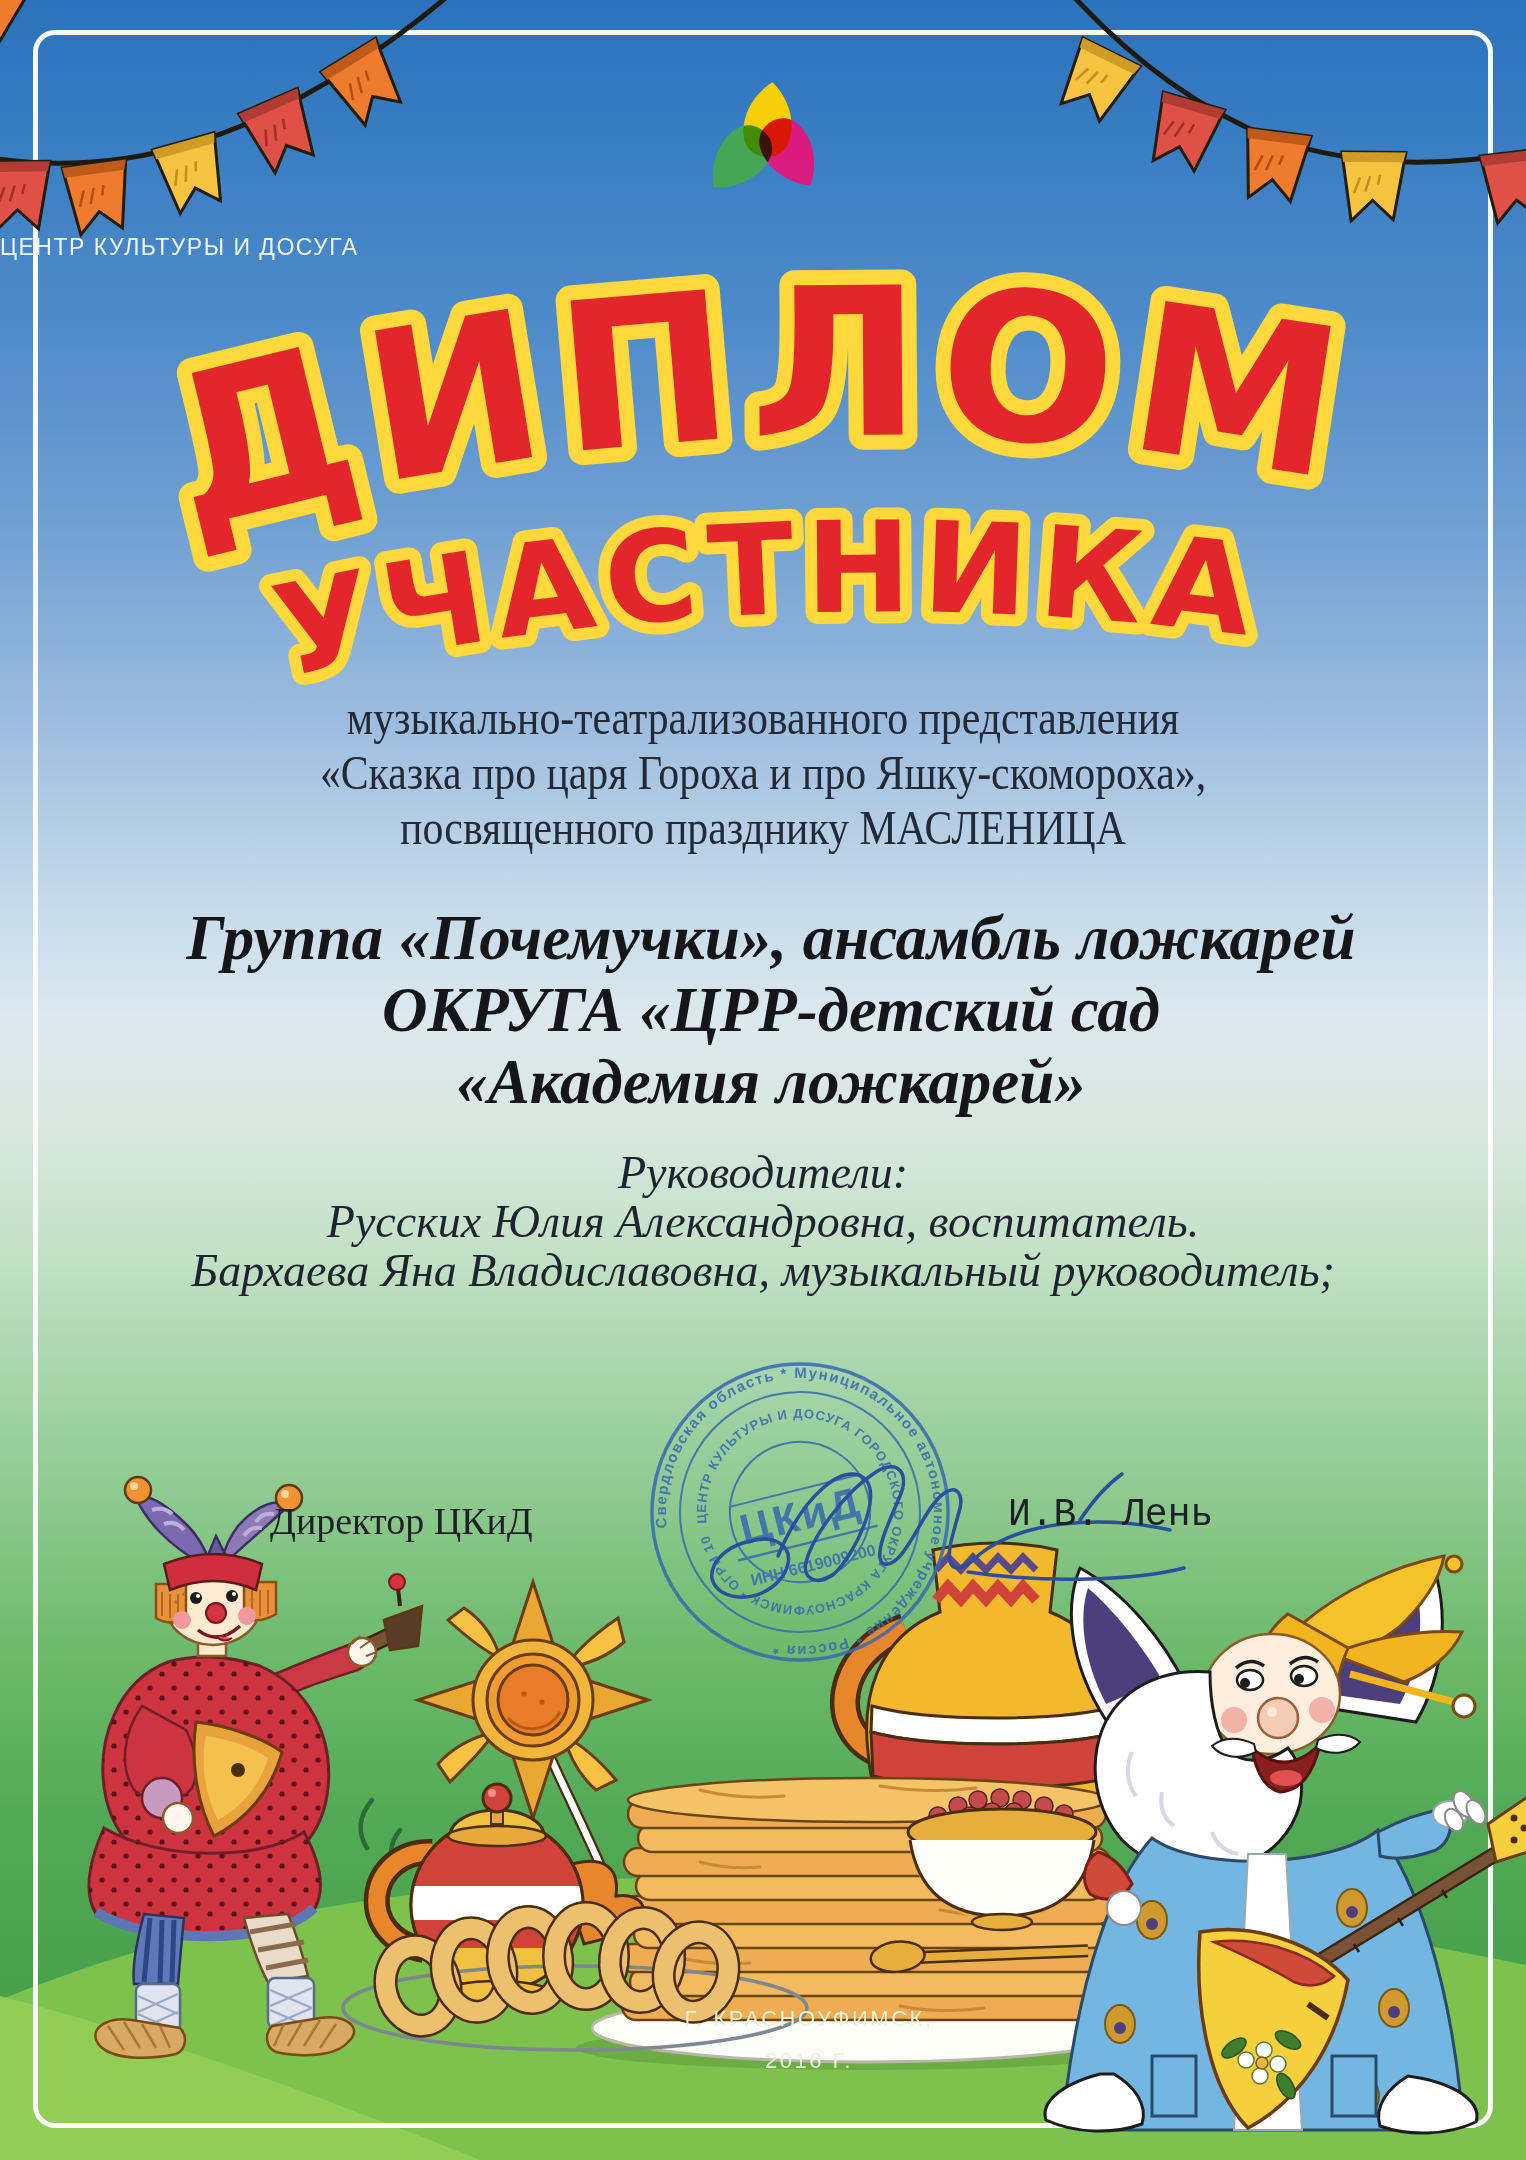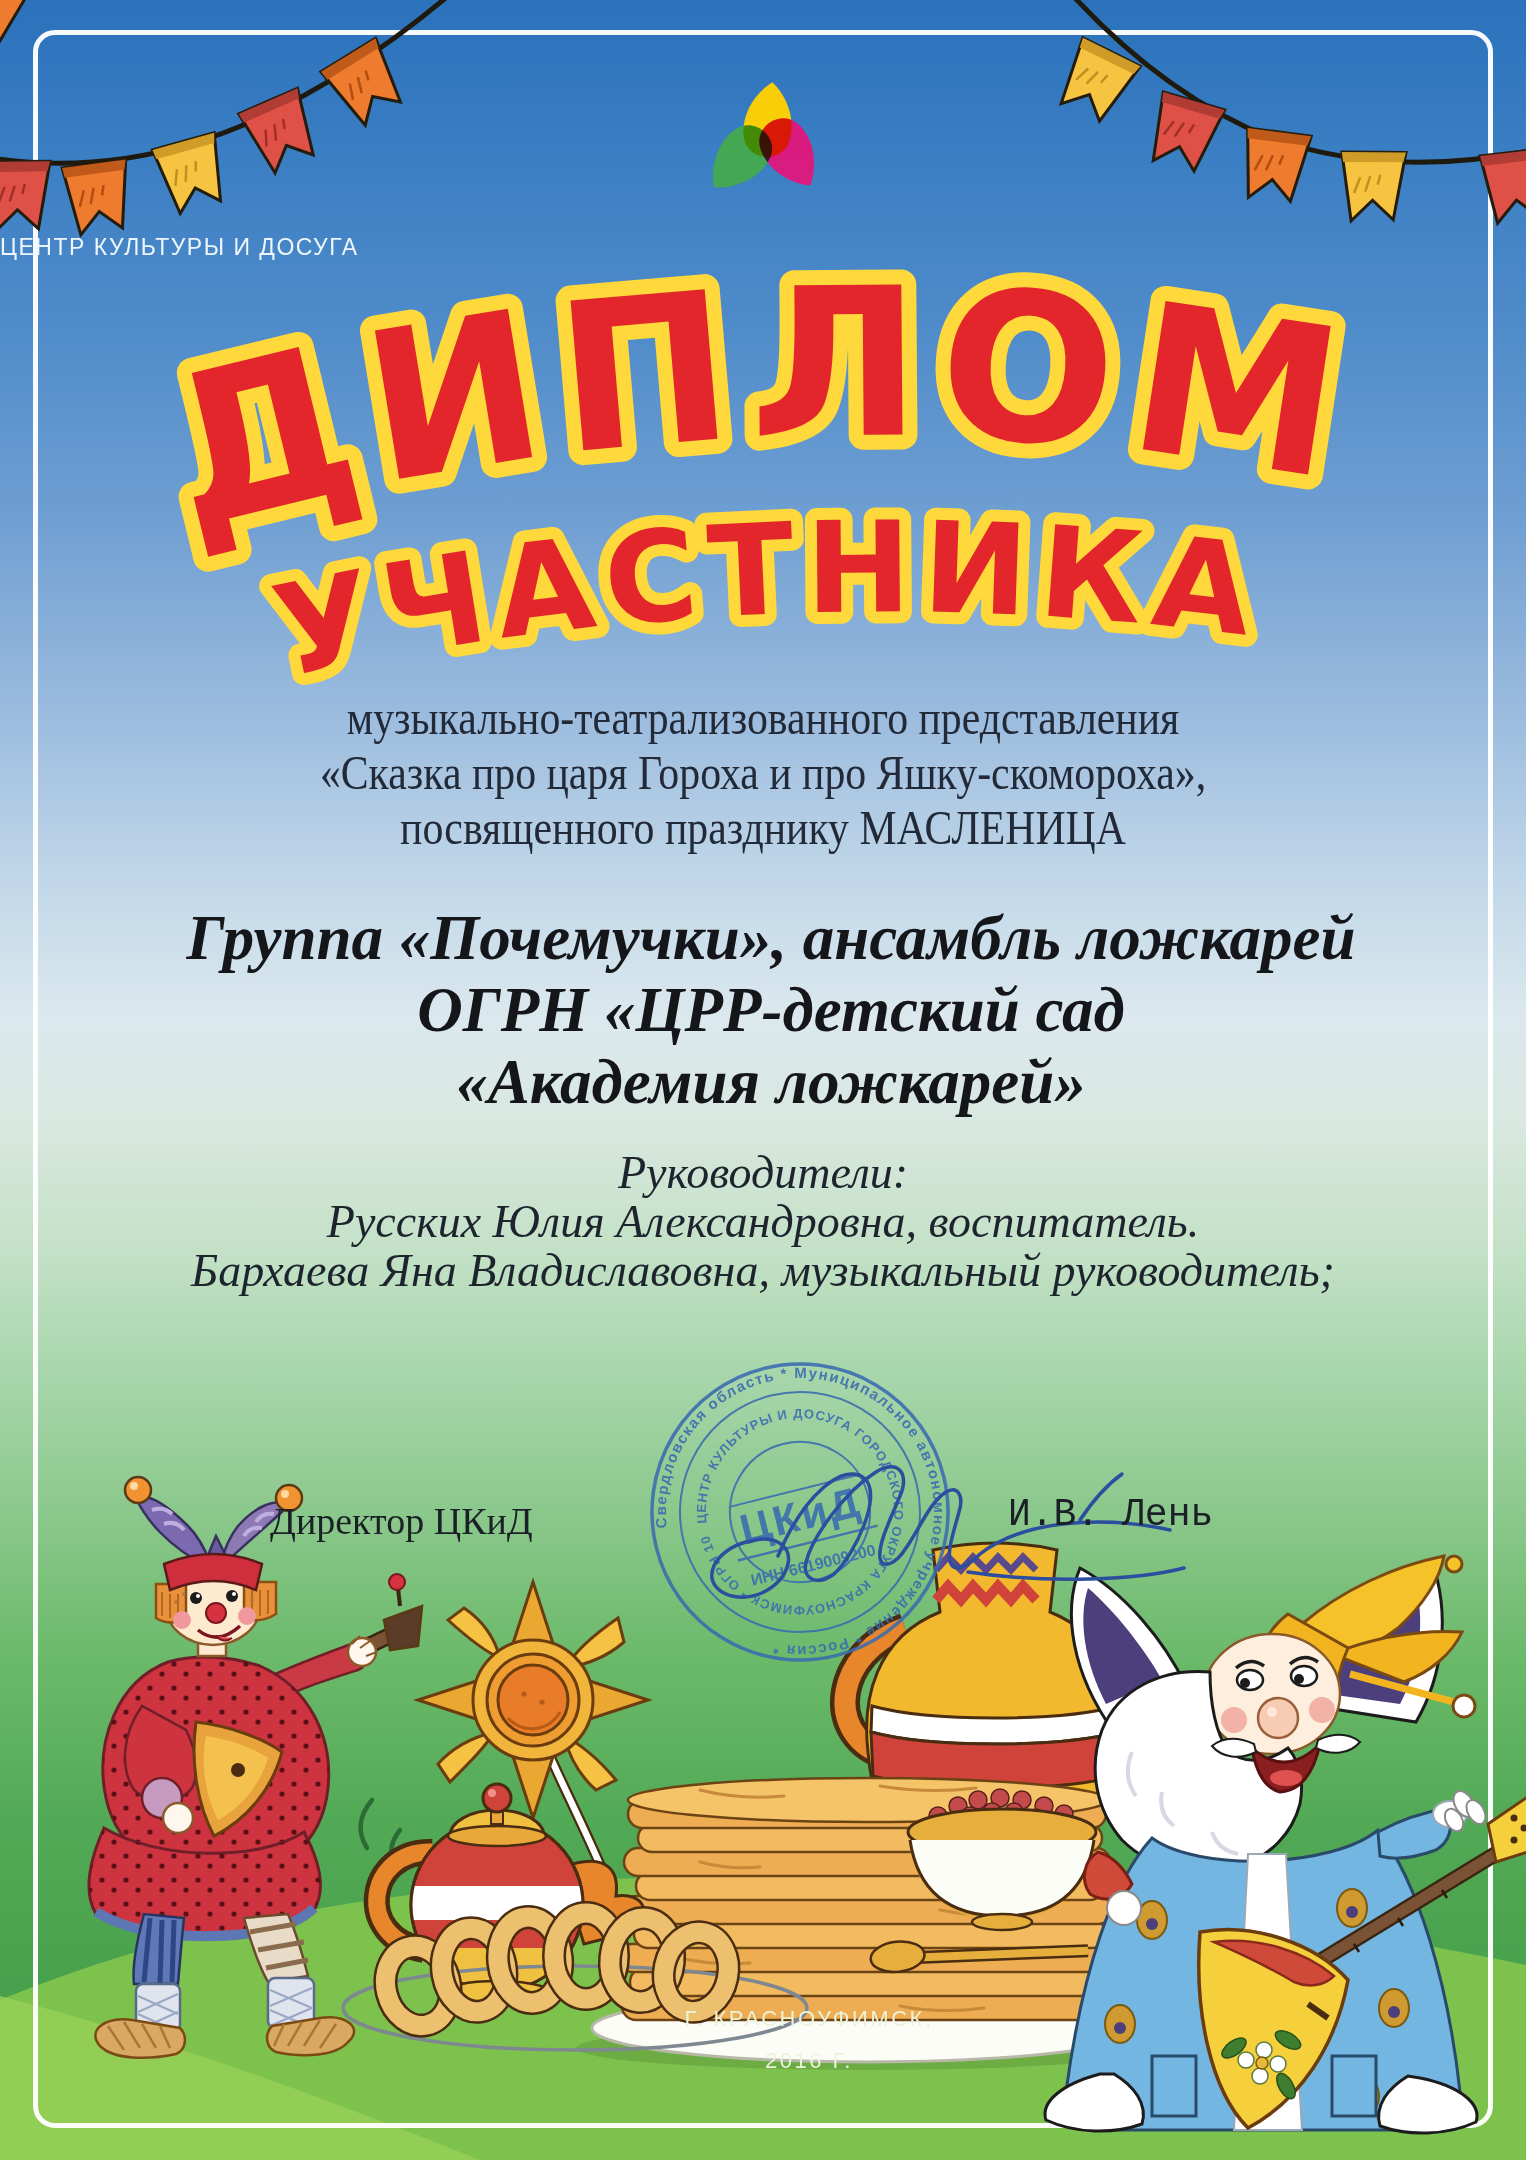--- a/index.html
+++ b/index.html
@@ -159,7 +159,7 @@
 
   <div class="recipient-block">
     <div>Группа «Почемучки», ансамбль ложкарей</div>
-    <div>ОГРН «ЦРР-детский сад</div>
+    <div>ОКРУГА «ЦРР-детский сад</div>
     <div>«Академия ложкарей»</div>
   </div>
 

